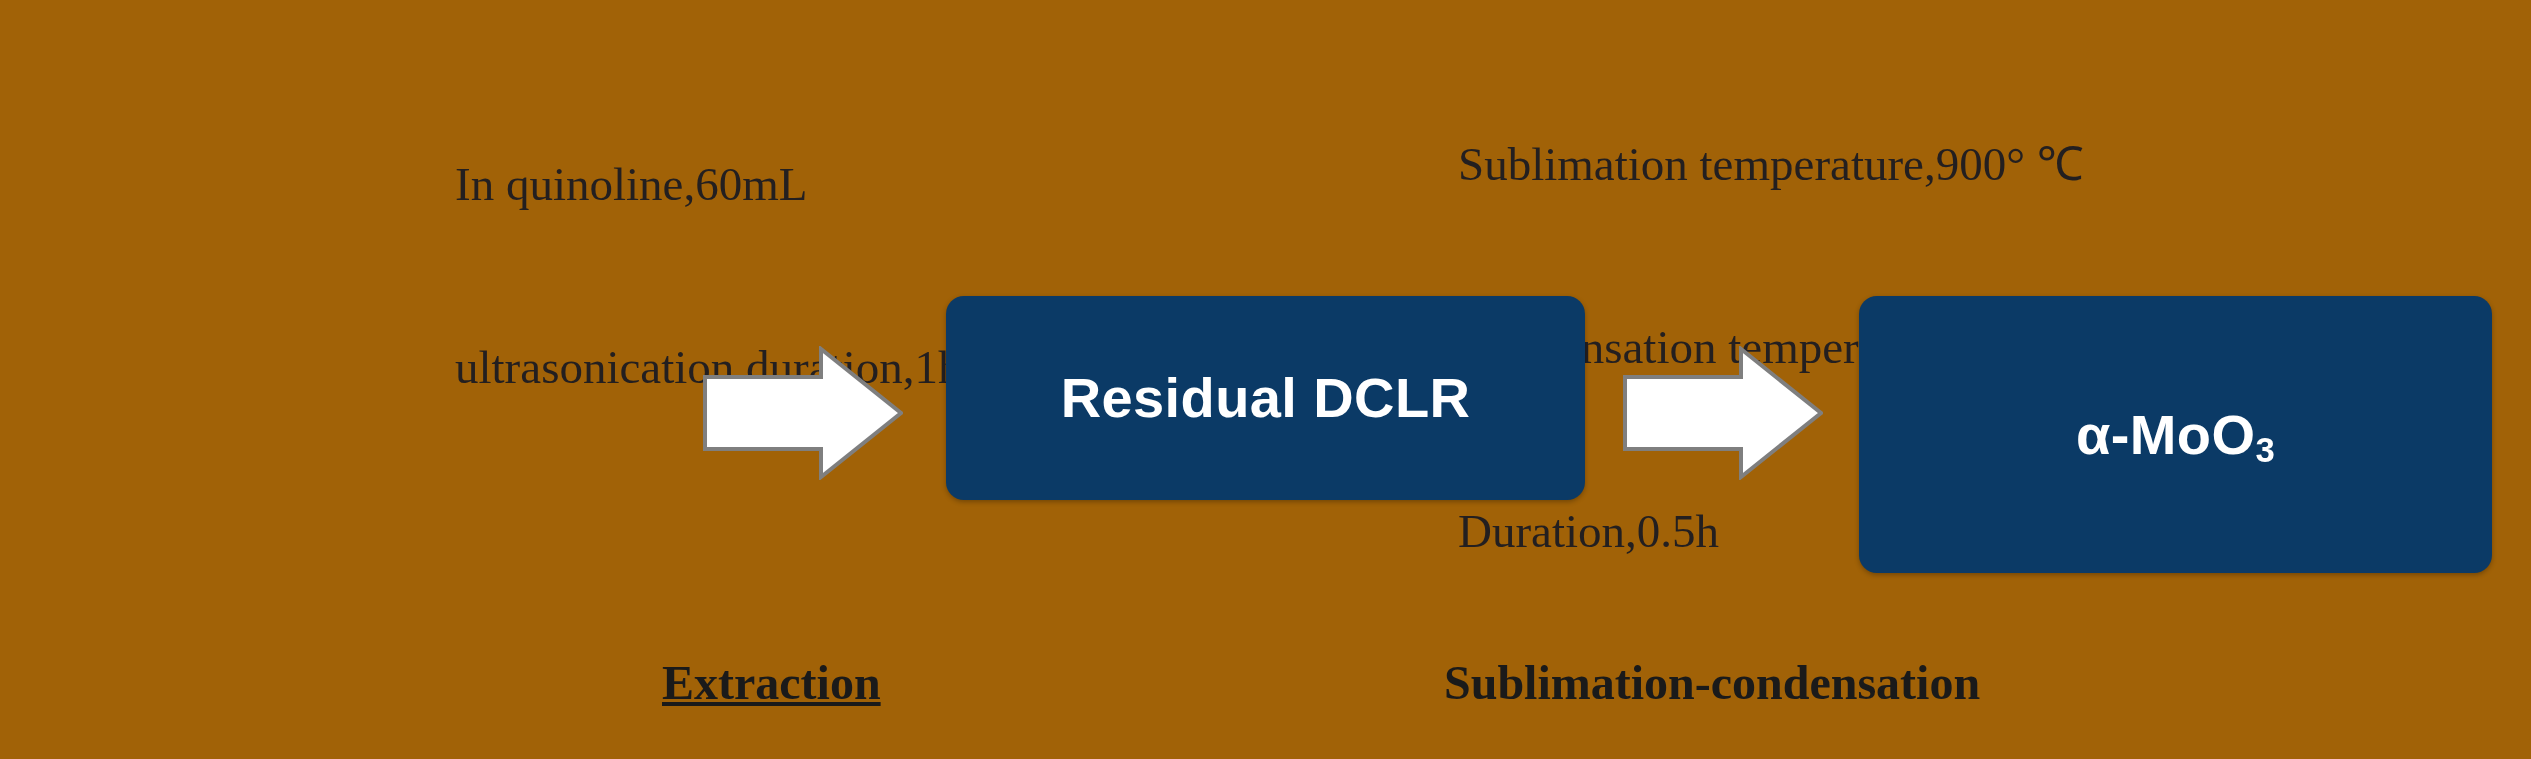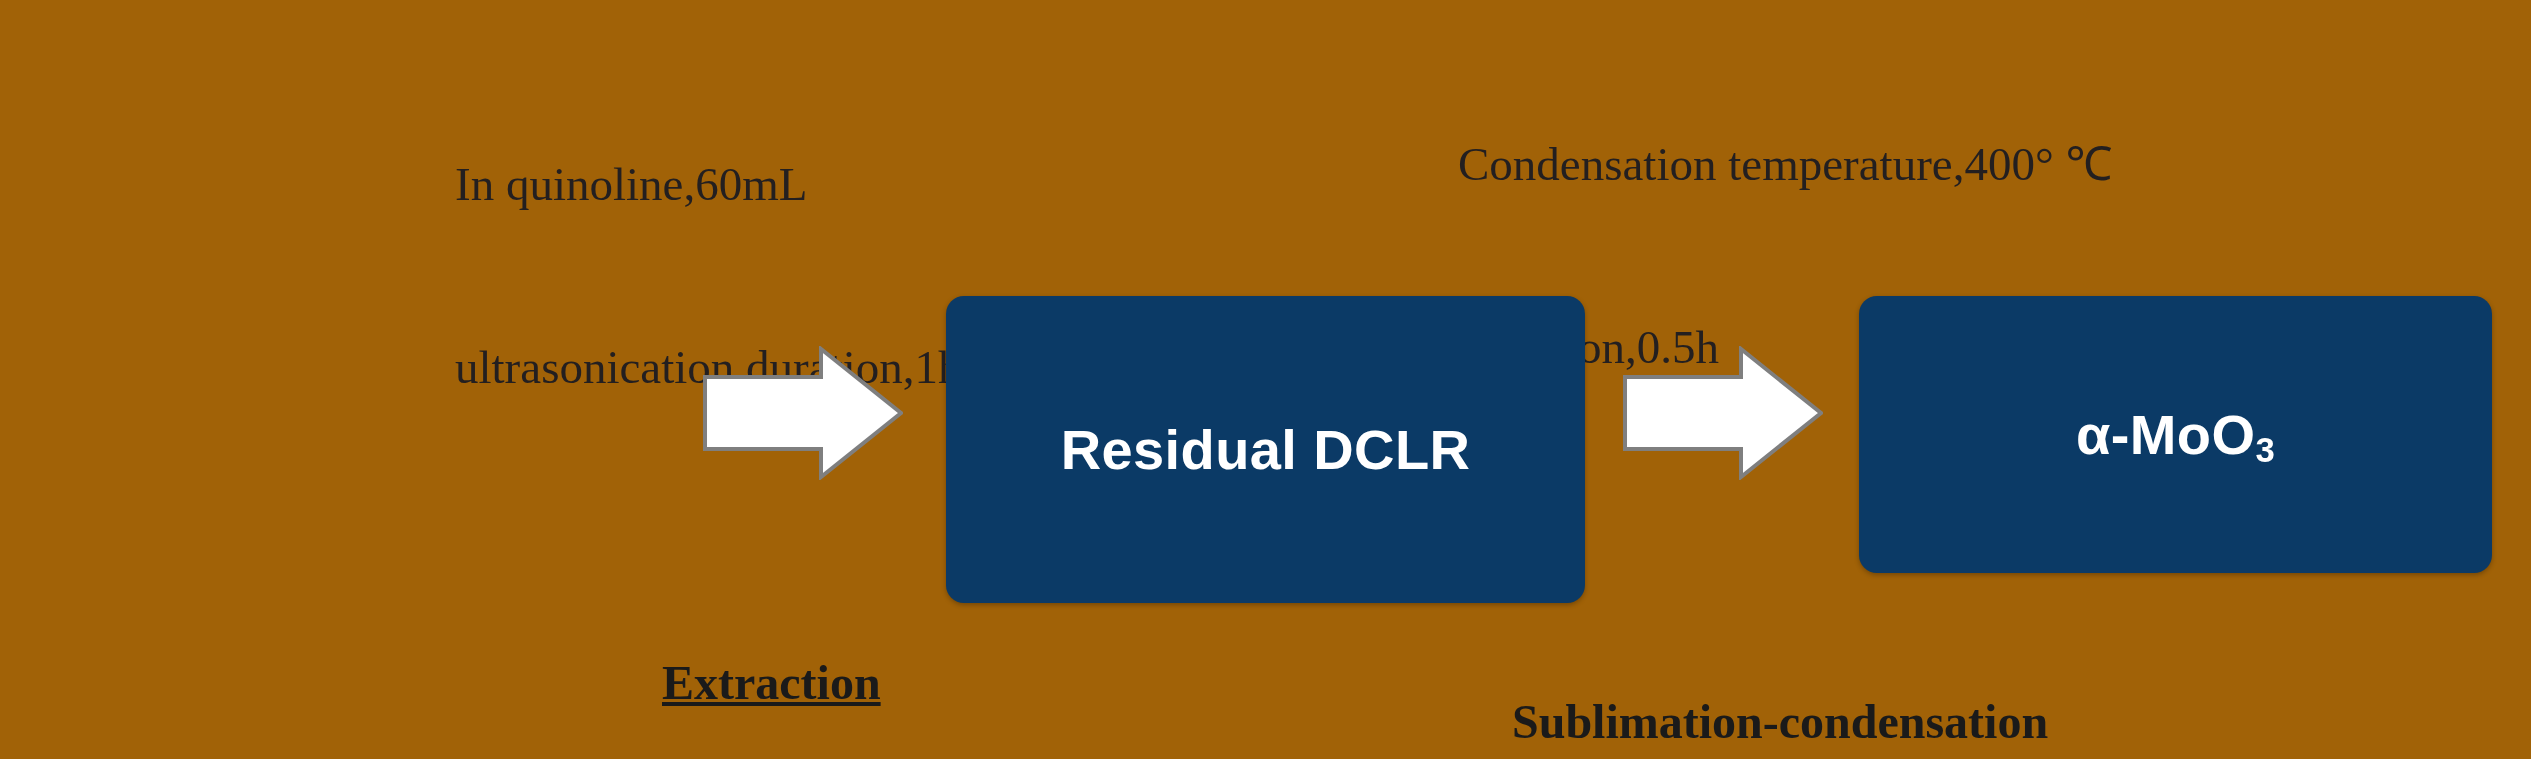--- a/index.html
+++ b/index.html
@@ -91,6 +91,7 @@
   </div>
 
   <div class="annot" id="annot-sublimation">
+    <div>Sublimation temperature,900° ℃</div>
     <div>Condensation temperature,400° ℃</div>
     <div>Duration,0.5h</div>
   </div>

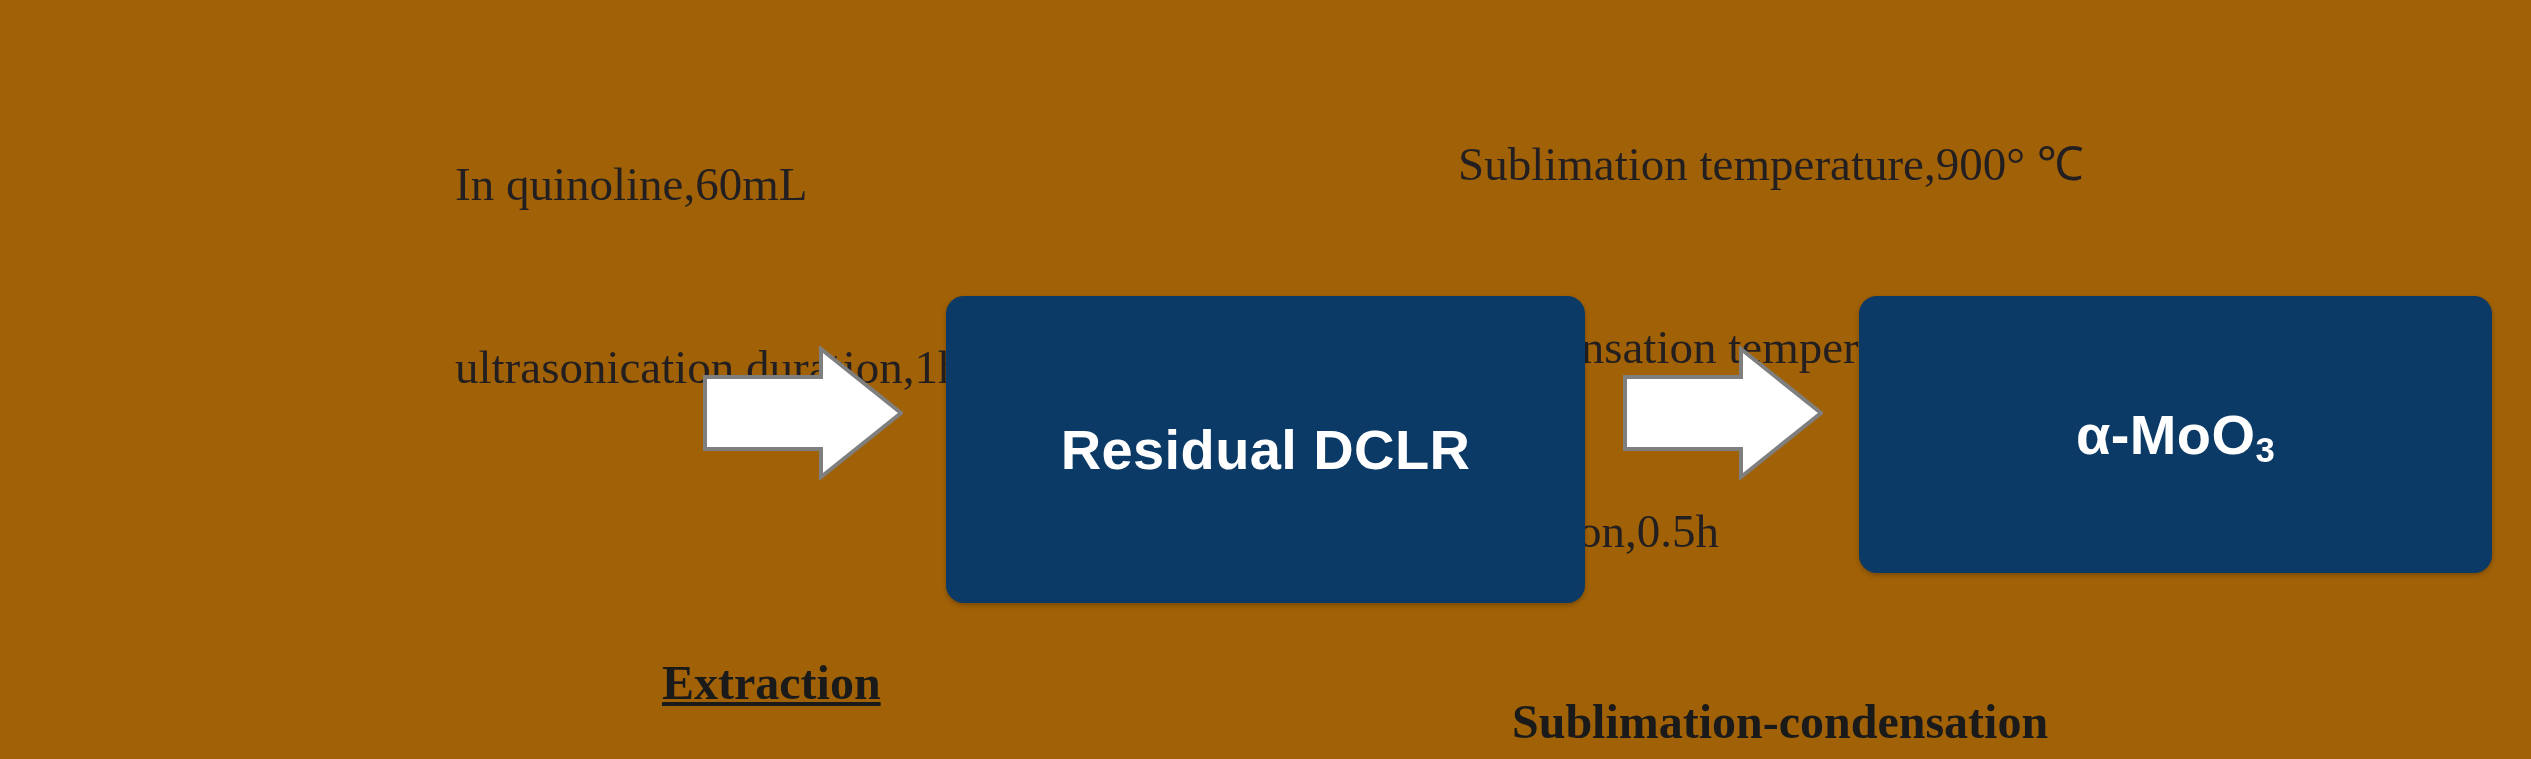--- a/index.html
+++ b/index.html
@@ -46,7 +46,7 @@
   }
 
   #box-original { left: 33px;   top: 296px; width: 649px; height: 247px; }
-  #box-residual { left: 946px;  top: 296px; width: 639px; height: 307px; }
+  #box-residual { left: 946px;  top: 296px; width: 639px; height: 204px; }
   #box-product  { left: 1859px; top: 296px; width: 633px; height: 277px; }
 
   

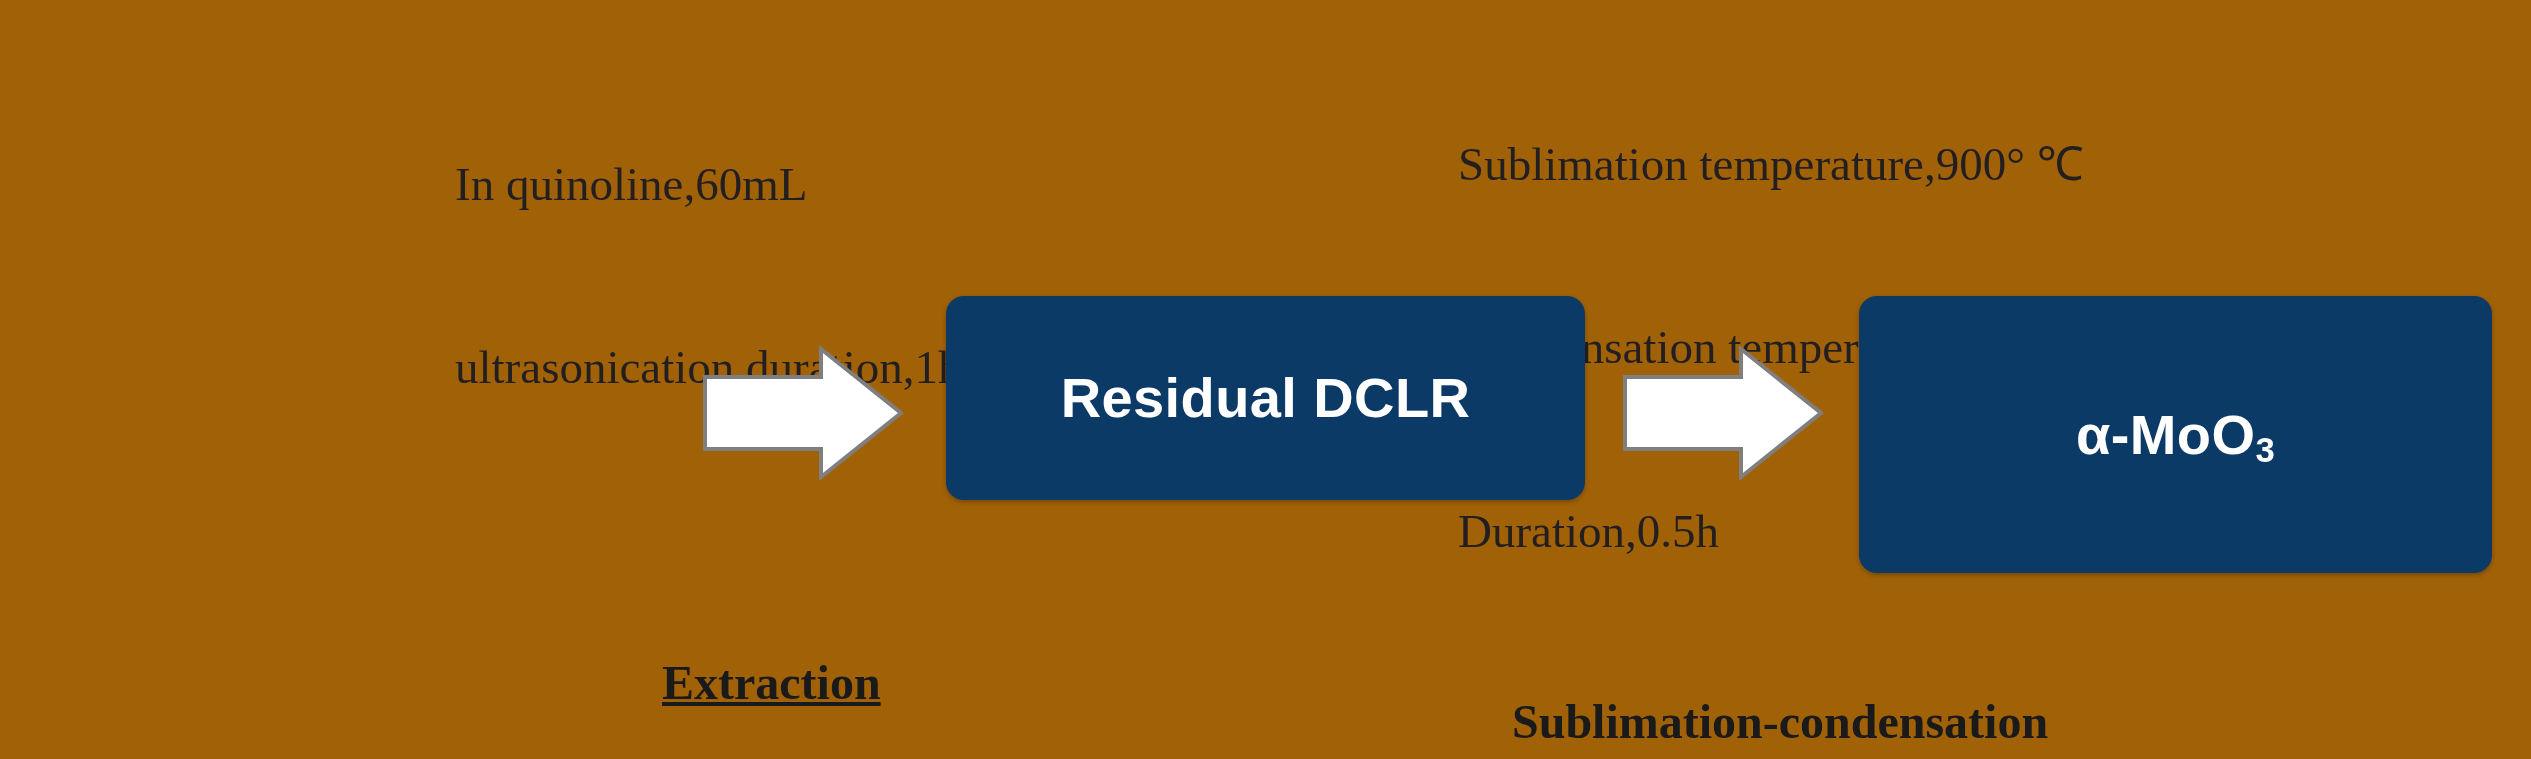--- a/index.html
+++ b/index.html
@@ -78,7 +78,7 @@
     white-space: nowrap;
   }
   #caption-extraction  { left: 662px;  top: 655px; text-decoration: underline; }
-  #caption-sublimation { left: 1512px; top: 655px; margin-top: 39px; }
+  #caption-sublimation { left: 1444px; top: 655px; }
 </style>
 </head>
 <body>

